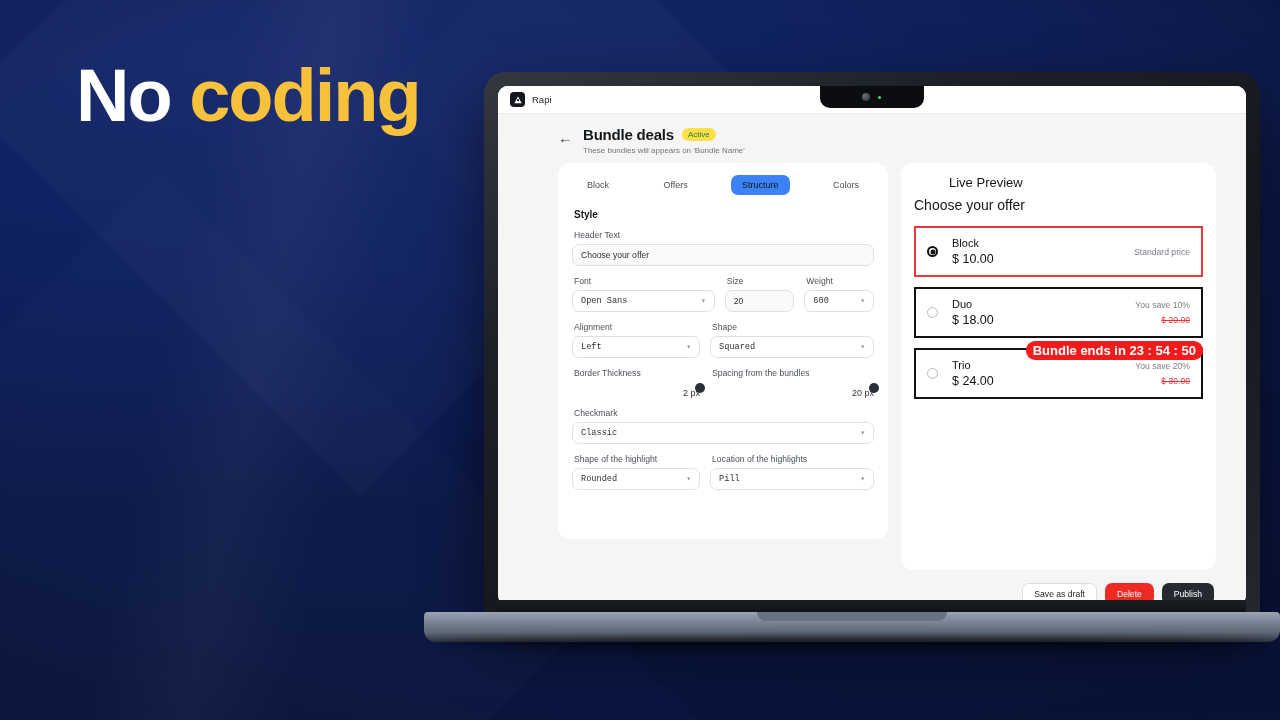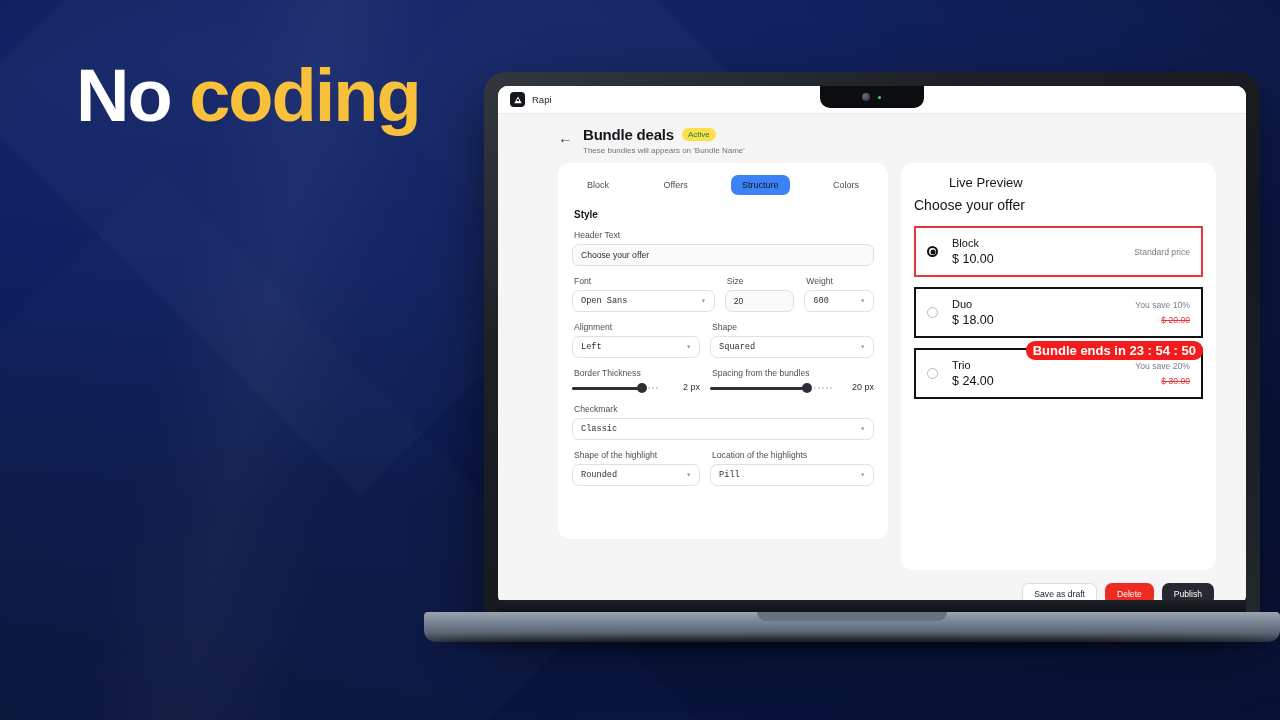--- a/index.html
+++ b/index.html
@@ -112,7 +112,7 @@
 
   .gap{ height:10px; }
 
-  .sliderrow{ display:flex; align-items:flex-start; gap:6px; }
+  .sliderrow{ display:flex; align-items:flex-end; gap:6px;flex-direction:column; }
   .slider{ position:relative; flex:1; height:12px; cursor:pointer; }
   .slider .track{ position:absolute; left:0; right:0; top:5px; height:2px;
      background:repeating-linear-gradient(90deg,#d8d8d8 0 2px, transparent 2px 4px); border-radius:2px; }

